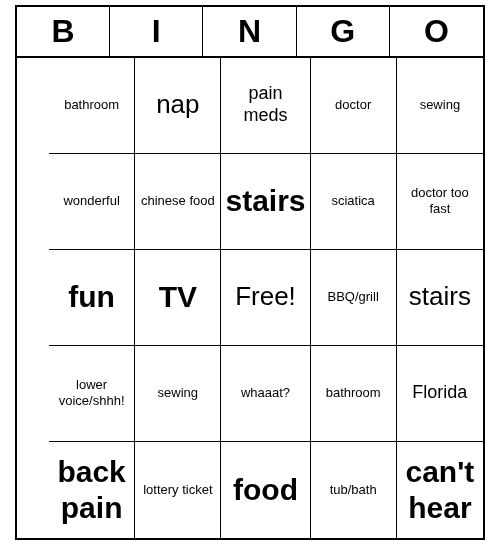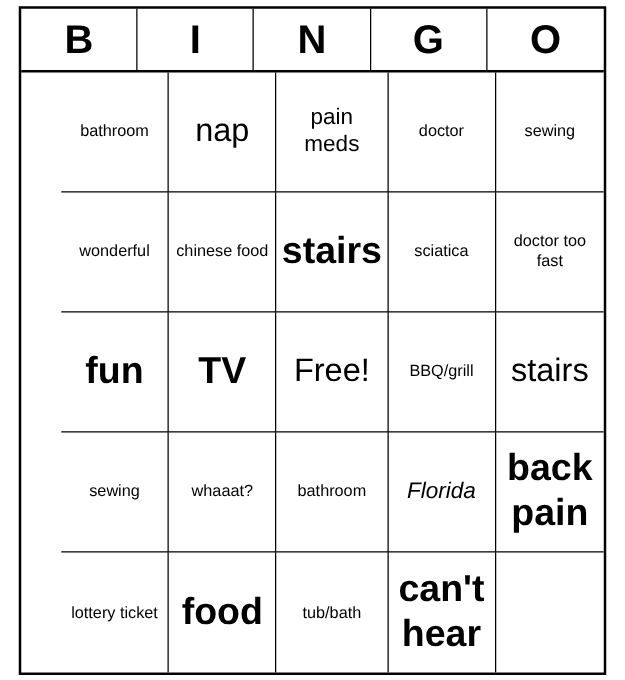--- a/index.html
+++ b/index.html
@@ -127,6 +127,9 @@
         <span class="cell-text large" style="white-space: pre-line;">stairs</span>
       </div>
       <div class="bingo-cell">
+        <span class="cell-text" style="white-space: pre-line;">lower voice/shhh!</span>
+      </div>
+      <div class="bingo-cell">
         <span class="cell-text" style="white-space: pre-line;">sewing</span>
       </div>
       <div class="bingo-cell">

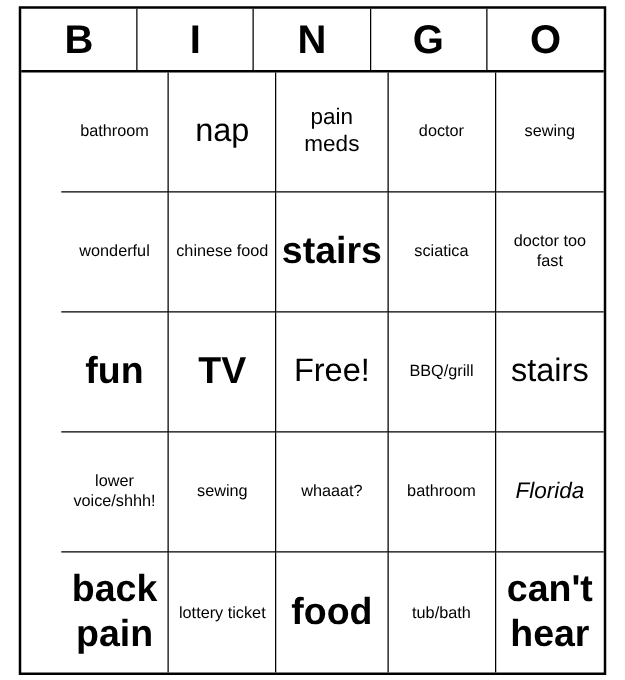--- a/index.html
+++ b/index.html
@@ -139,7 +139,7 @@
         <span class="cell-text" style="white-space: pre-line;">bathroom</span>
       </div>
       <div class="bingo-cell">
-        <span class="cell-text medium" style="white-space: pre-line; font-style: italic;">Florida</span>
+        <span class="cell-text medium" style="white-space: pre-line;">Florida</span>
       </div>
       <div class="bingo-cell">
         <span class="cell-text xlarge" style="white-space: pre-line;">back pain</span>

